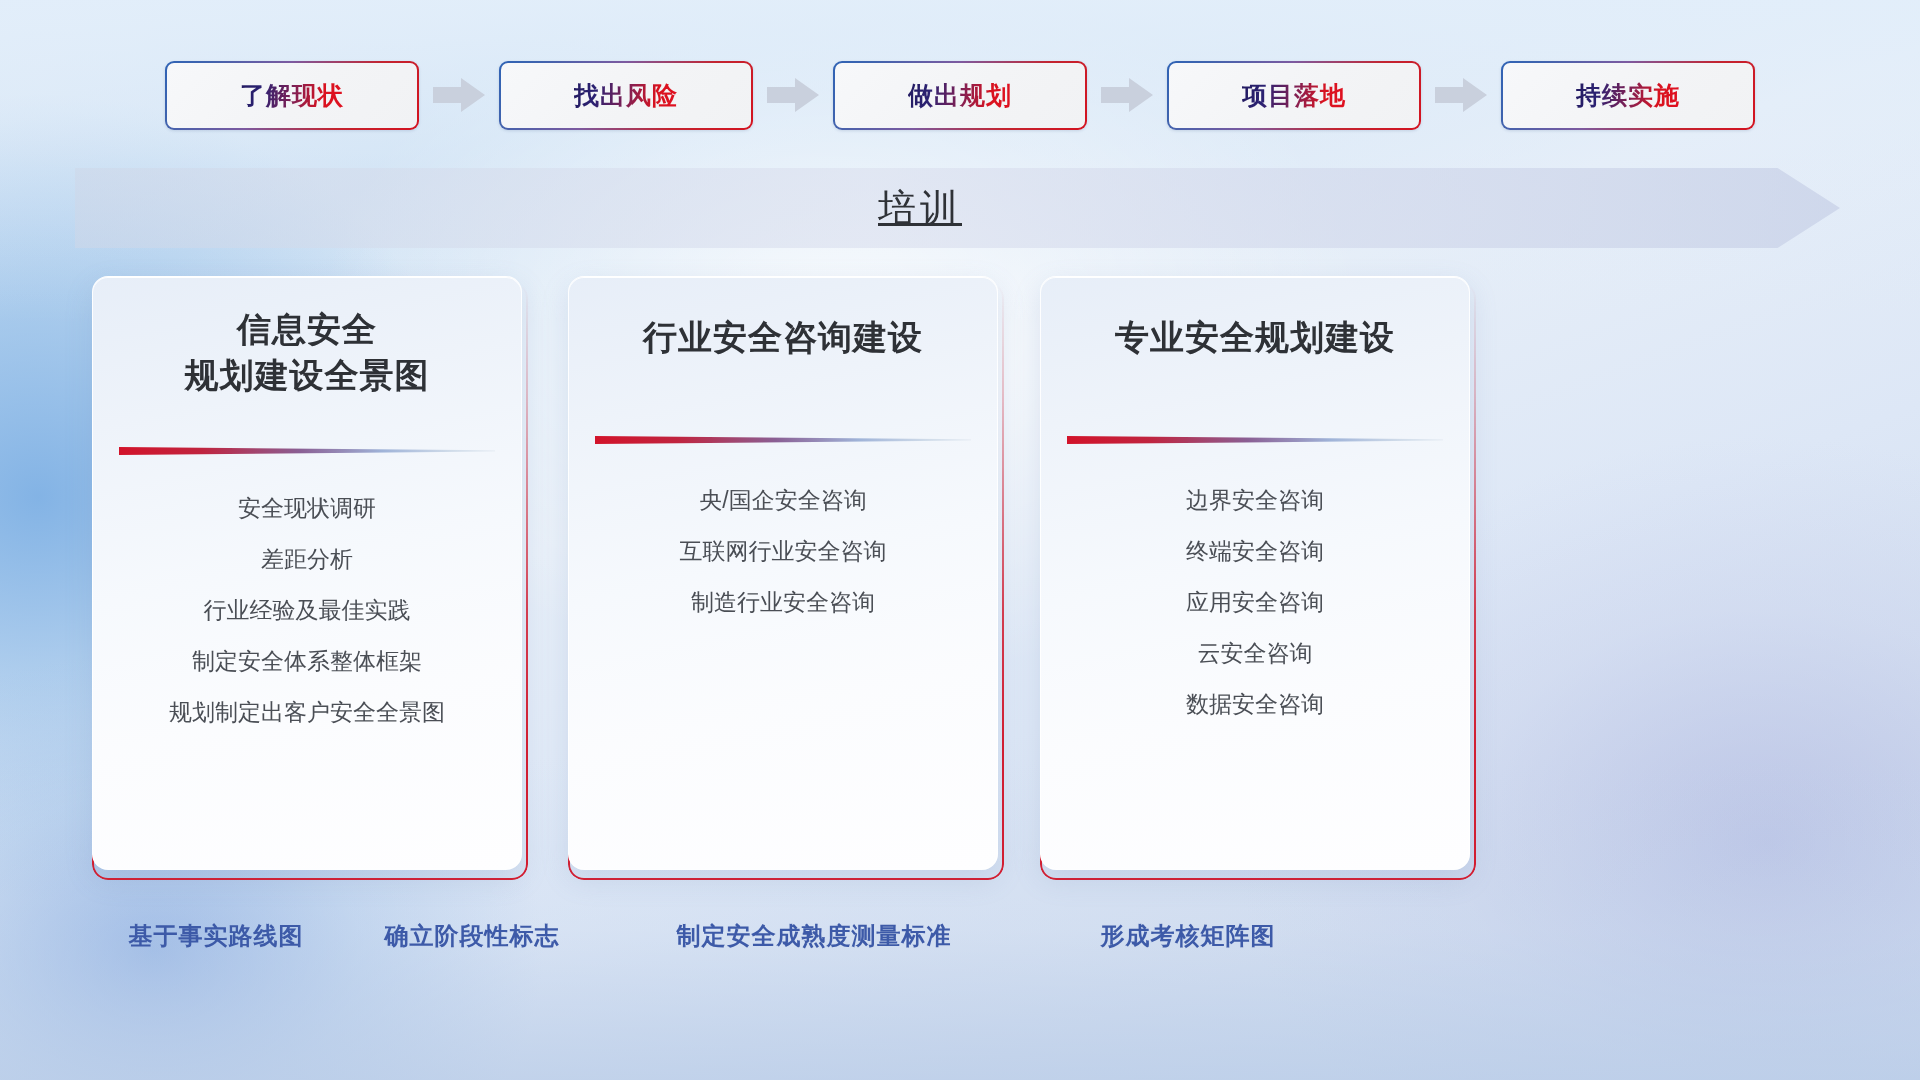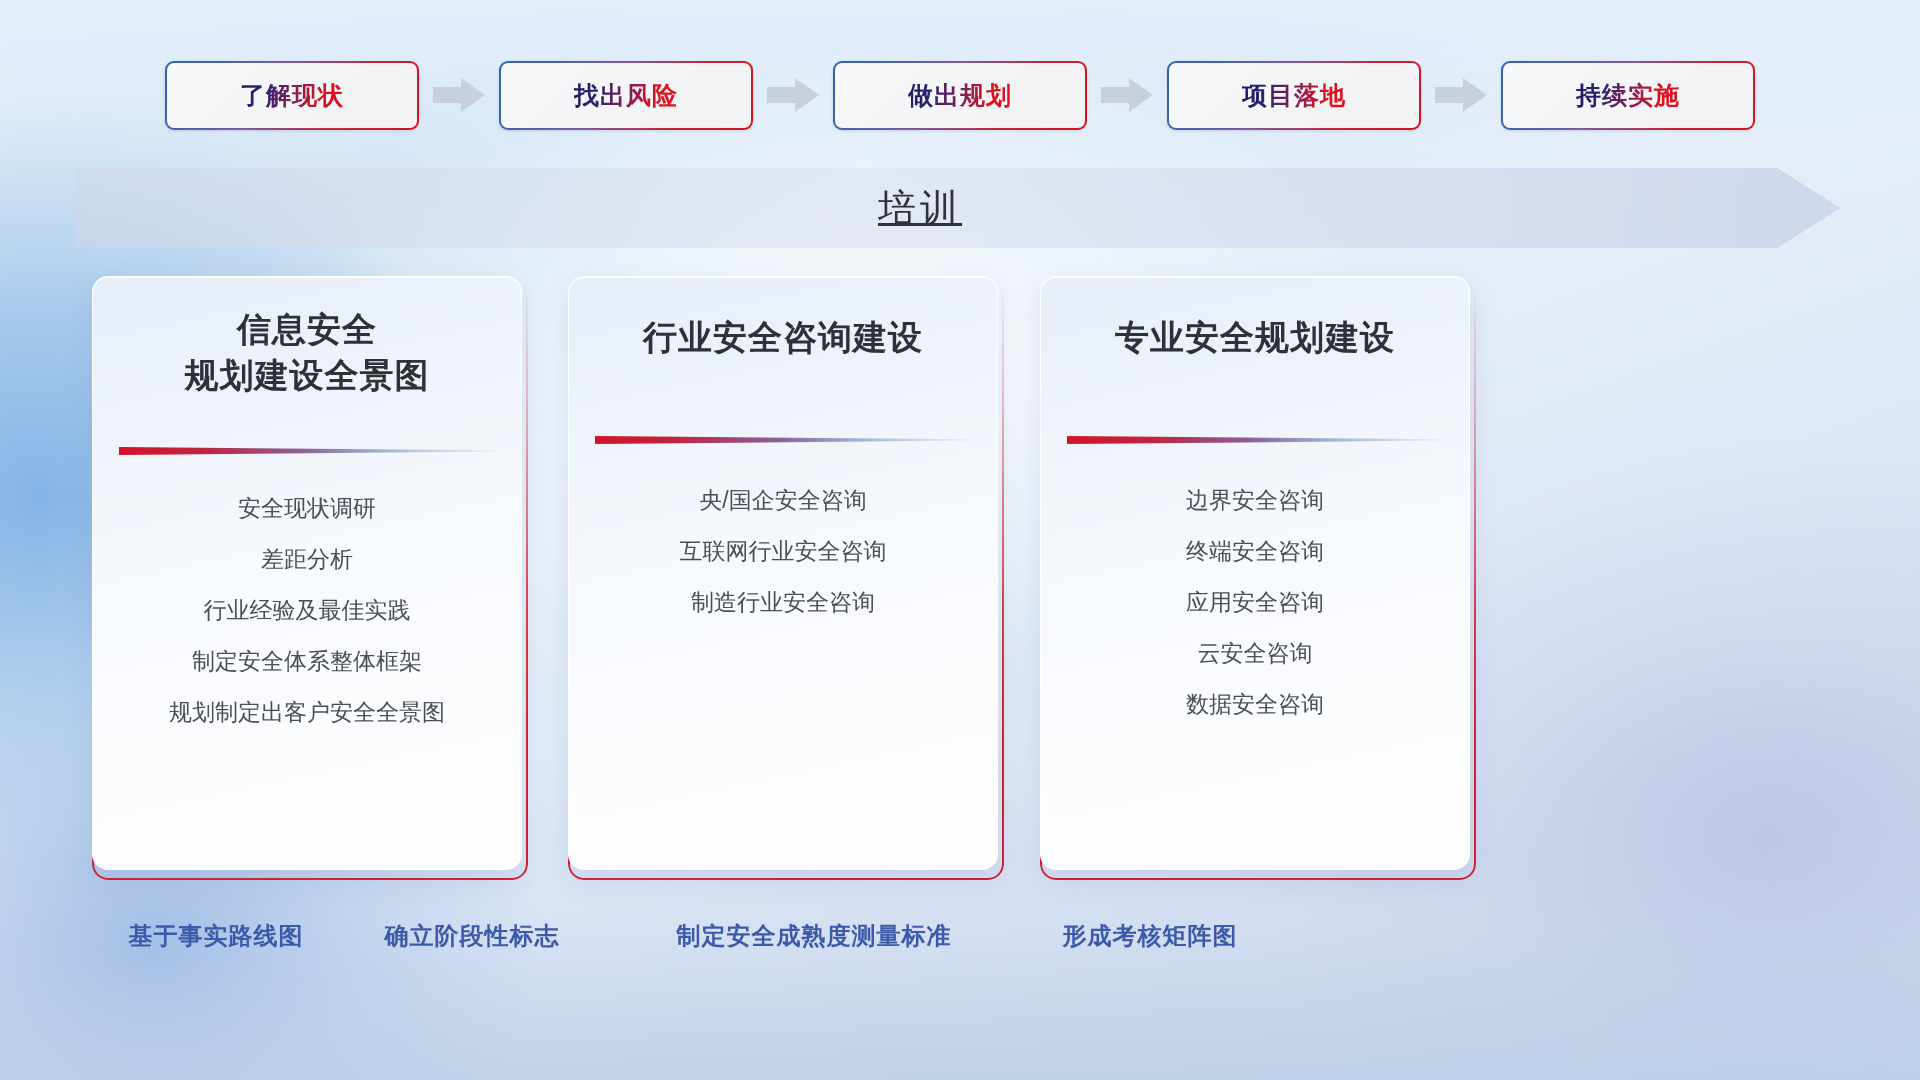--- a/index.html
+++ b/index.html
@@ -313,7 +313,7 @@
     <div class="footer-label" style="left: 216px;">基于事实路线图</div>
     <div class="footer-label" style="left: 472px;">确立阶段性标志</div>
     <div class="footer-label" style="left: 788px; margin-left: 26px;">制定安全成熟度测量标准</div>
-    <div class="footer-label" style="left: 1150px; font-family: Liberation Serif, serif;">形成考核矩阵图</div>
+    <div class="footer-label" style="left: 1188px; font-family: Liberation Serif, serif;">形成考核矩阵图</div>
   </div>
 
 </body></html>

